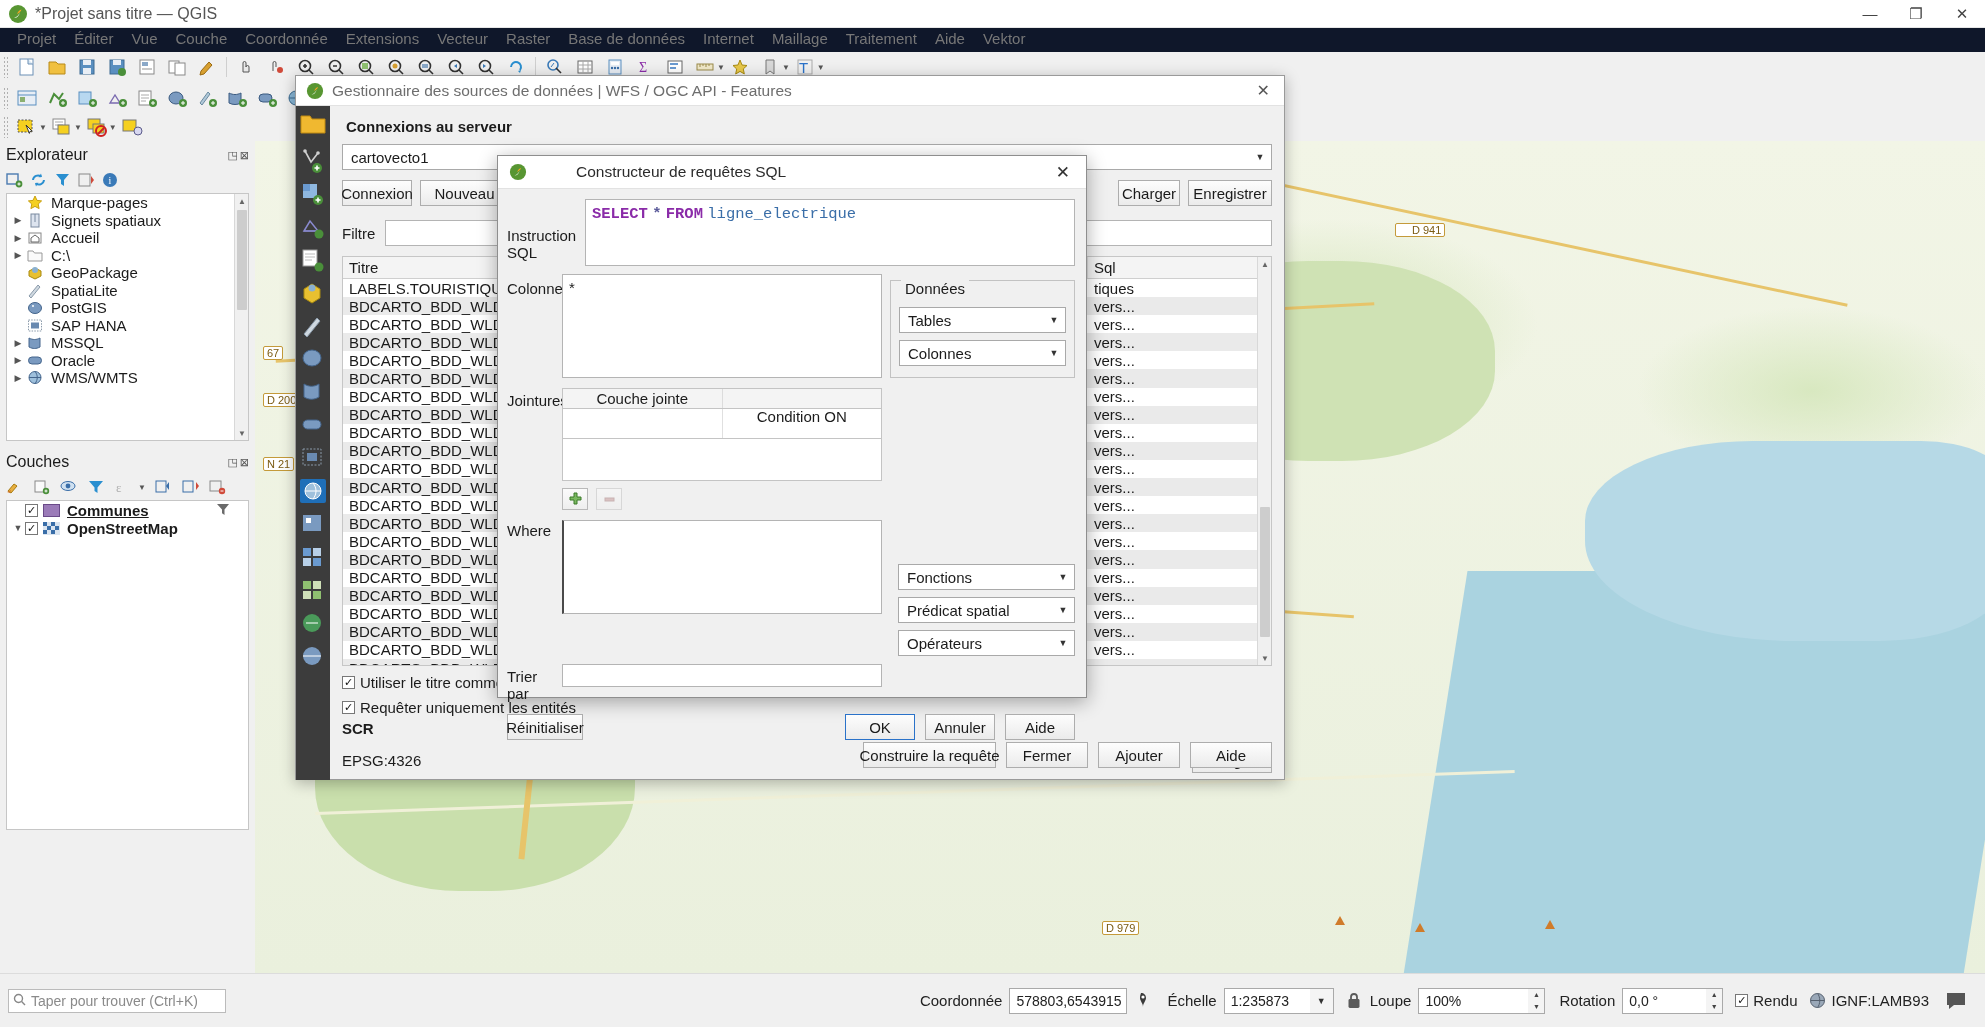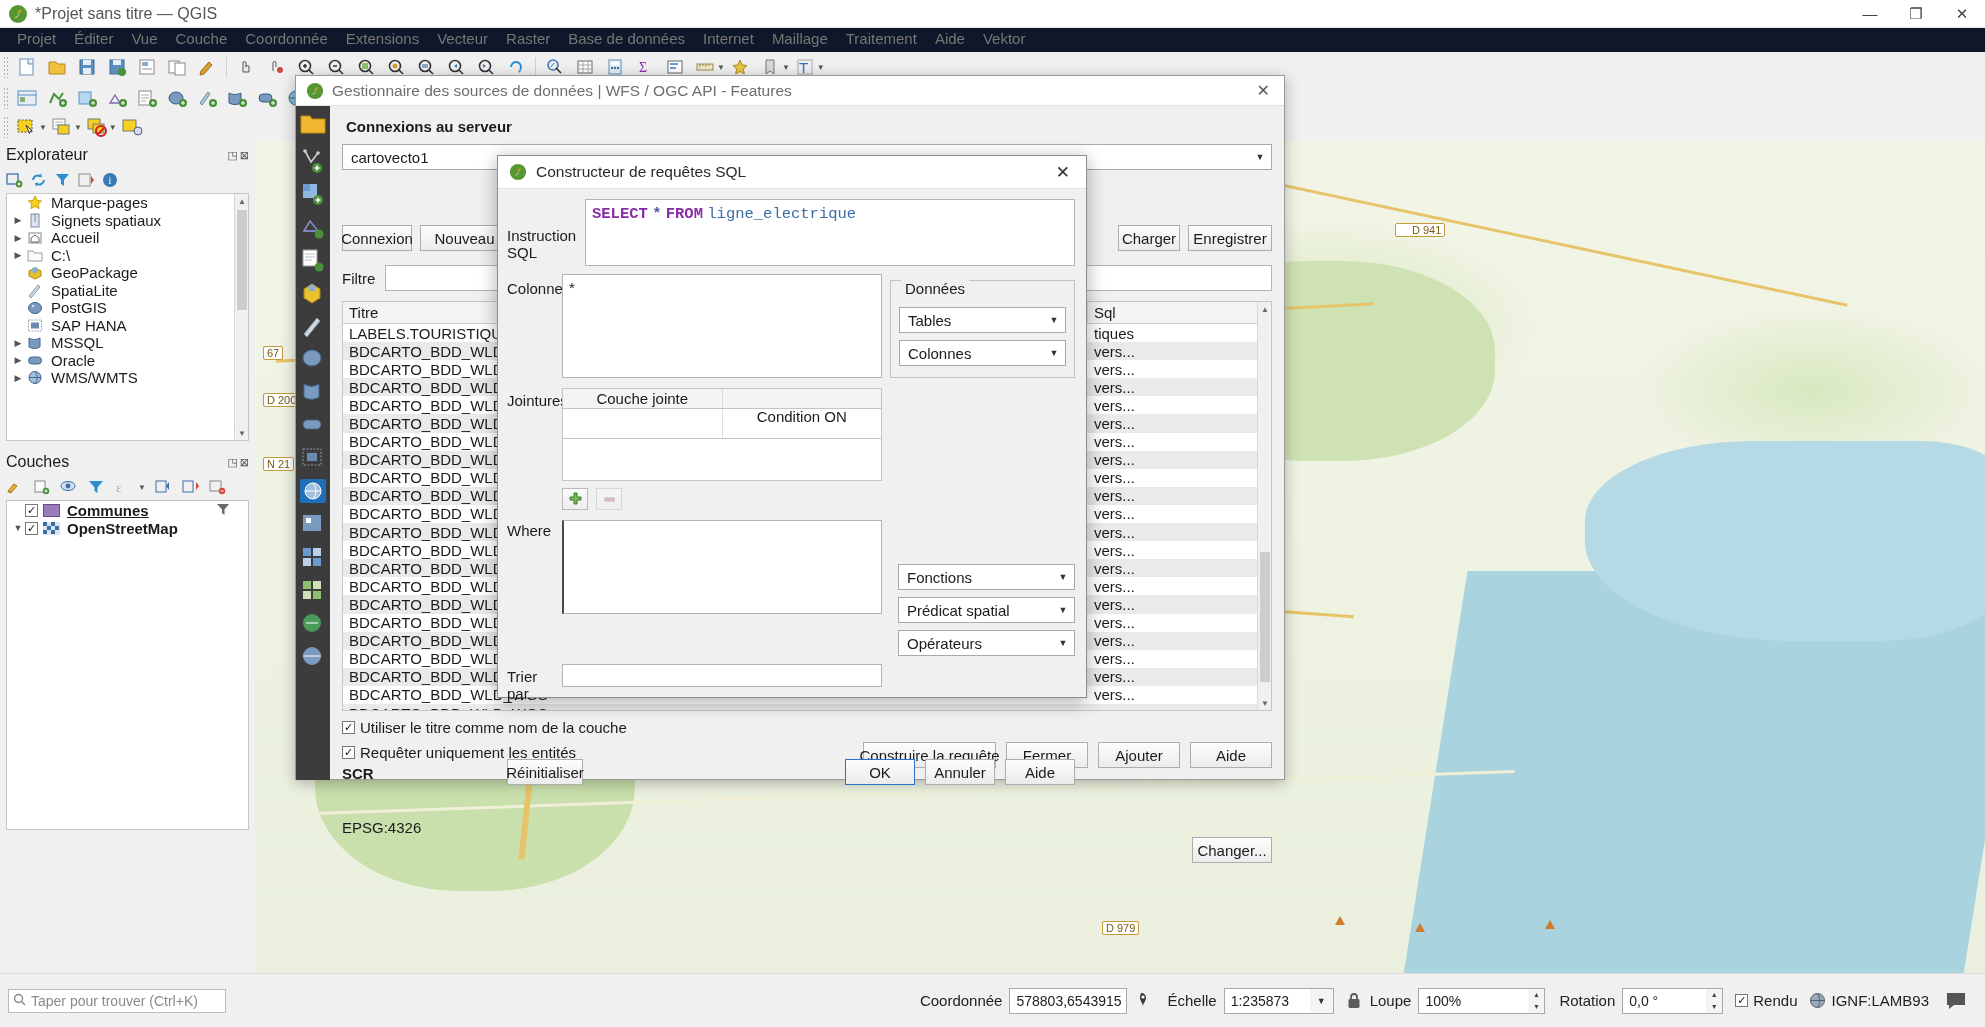--- a/index.html
+++ b/index.html
@@ -125,7 +125,7 @@
   #sql { left:497px; top:155px; width:590px; height:543px; background:#f0f0f0;
     border:1px solid #8e8e8e; box-shadow:0 4px 18px rgba(0,0,0,.33); }
   #sql-title { height:33px; background:#fff; display:flex; align-items:center;
-    border-bottom:1px solid #e2e2e2; }
+    border-bottom:1px solid #e2e2e2;gap:40px; }
   #sql-title .t { font-size:15.5px; color:#2b2b2b; }
   .fldrow { display:flex; align-items:flex-start; margin-bottom:8px; }
   .fldlab { width:62px; font-size:15px; color:#1b1b1b; flex:none; }

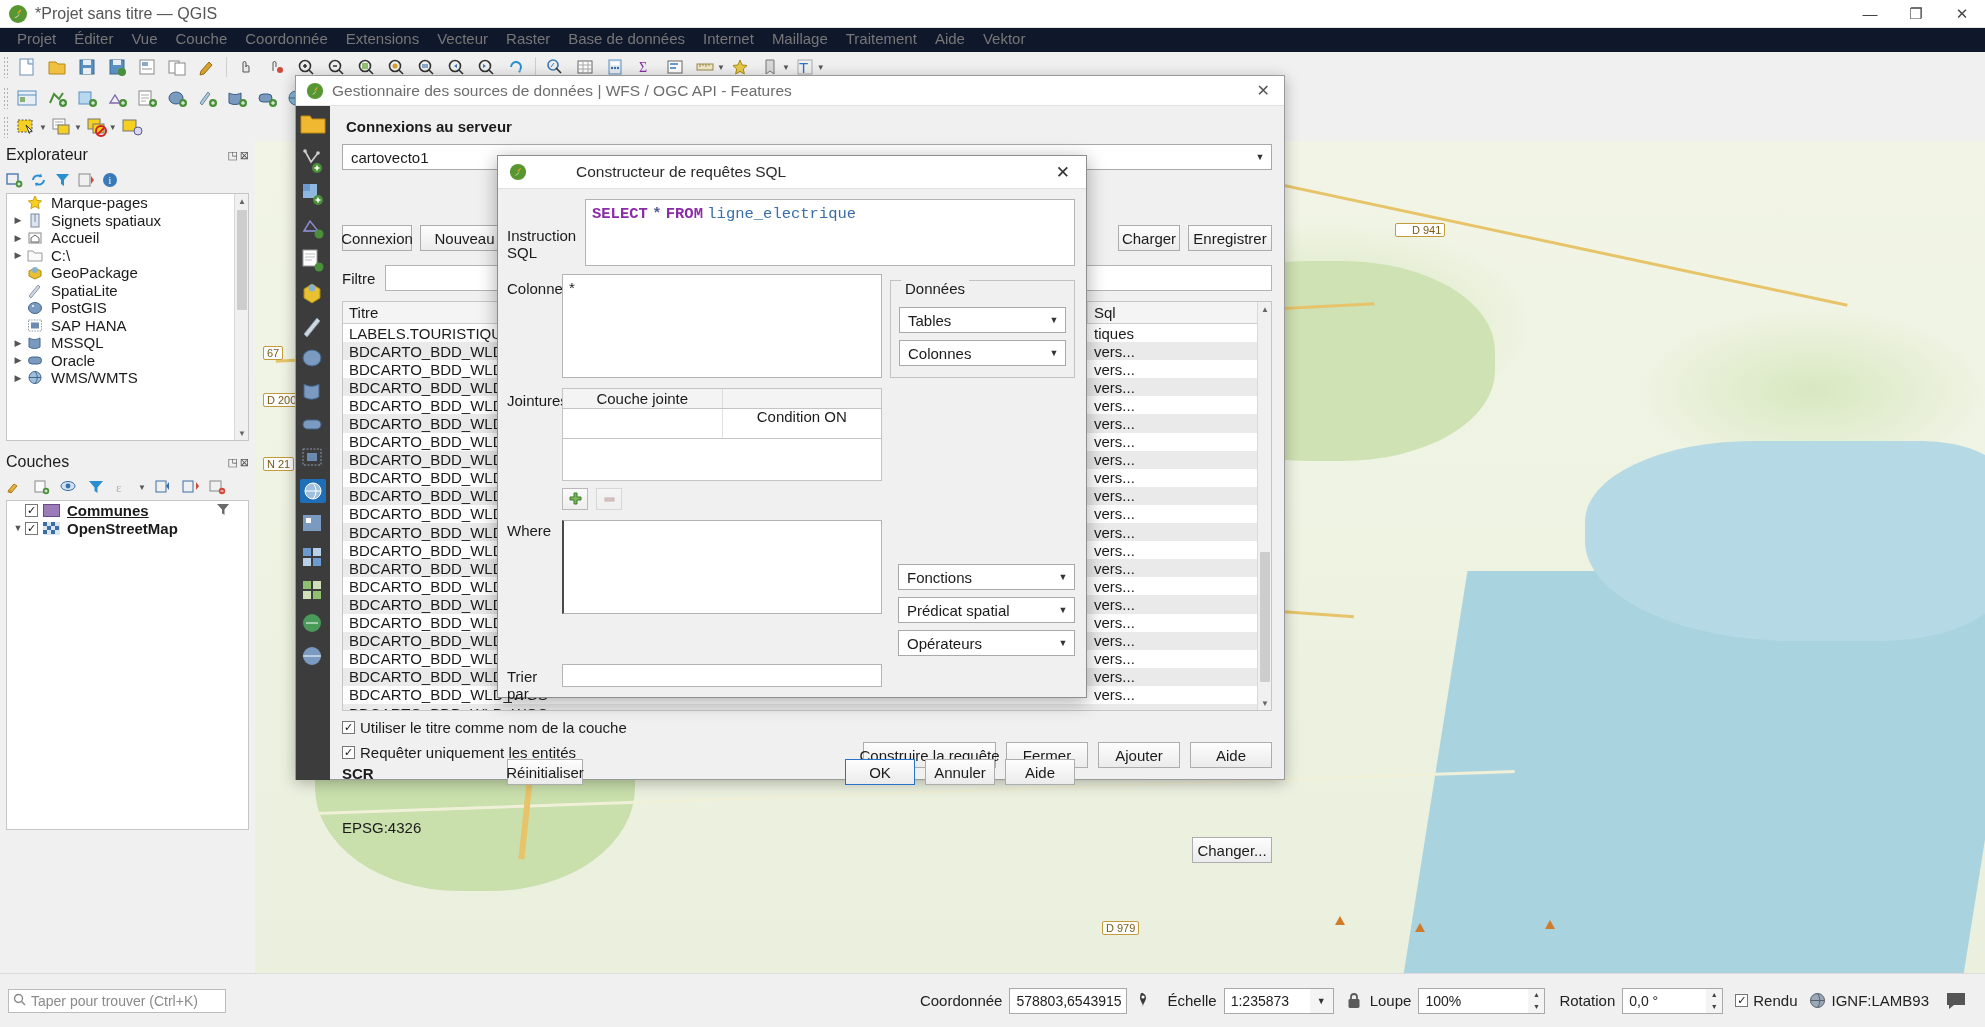--- a/index.html
+++ b/index.html
@@ -112,7 +112,7 @@
   .combo .ca { width:22px; text-align:center; font-size:9px; color:#333; }
   .btn { height:26px; border:1px solid #adadad; background:linear-gradient(#fdfdfd,#ebebeb);
     display:inline-flex; align-items:center; justify-content:center; padding:0 12px;
-    font-size:15px; color:#1b1b1b; white-space:nowrap;margin-top:45px; }
+    font-size:15px; color:#1b1b1b; white-space:nowrap; }
   .btn.primary { border:1px solid #2a72c9; }
   .gridhdr { height:22px; background:#f4f4f4; border:1px solid #cfcfcf; border-bottom:1px solid #cfcfcf;
     display:flex; align-items:center; font-size:15px; }

